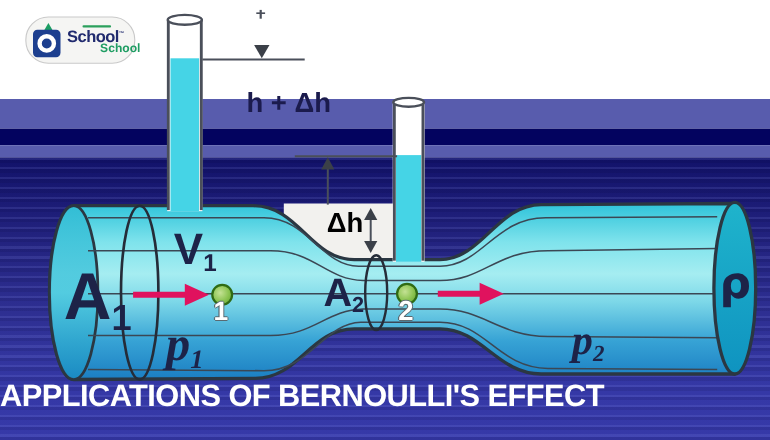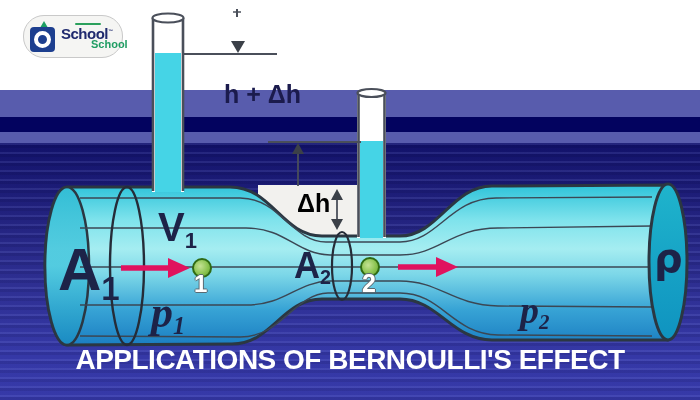--- a/index.html
+++ b/index.html
@@ -36,7 +36,7 @@
   .ptlbl{position:absolute;font-weight:bold;color:#ffffff;line-height:1;
          text-shadow:1px 0 0 #5a6a72,-1px 0 0 #5a6a72,0 1px 0 #5a6a72,0 -1px 0 #5a6a72;}
   
-  .title{position:absolute;left:0;top:344px;width:700px;text-align:center;z-index:5;
+  .title{position:absolute;left:0;top:344px;width:700px;text-align:left;z-index:5;
          font-weight:bold;font-size:28px;letter-spacing:-0.5px;color:#ffffff;font-family:"Liberation Sans",sans-serif;}
 </style>
 </head>

